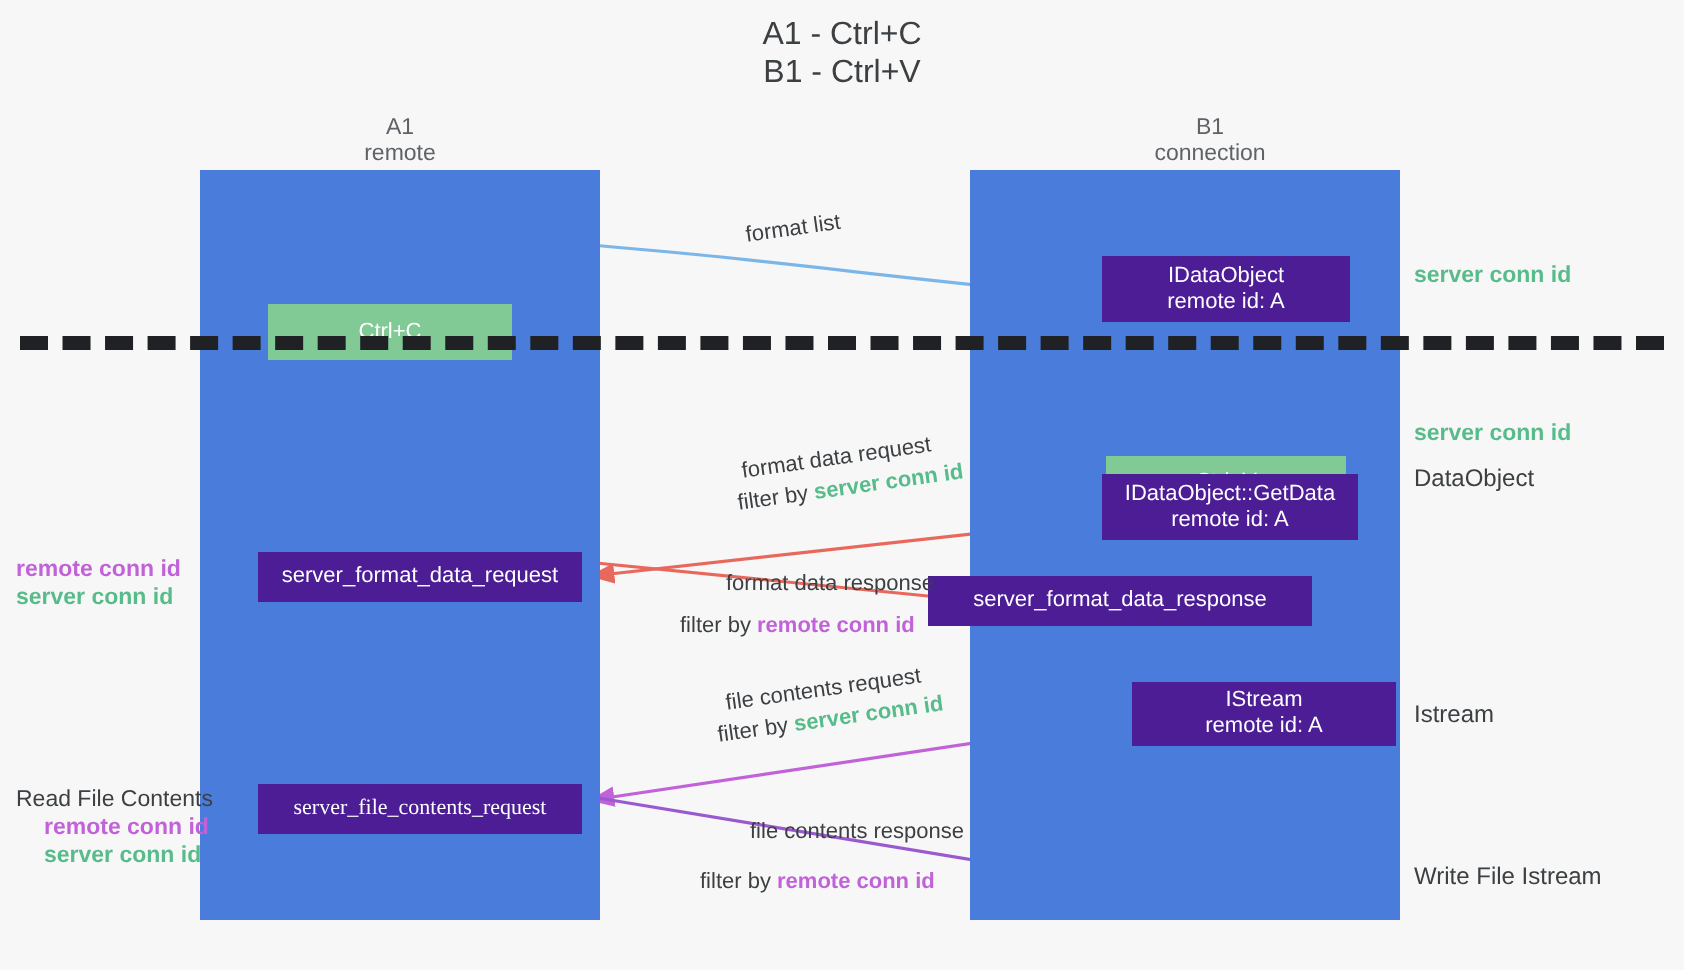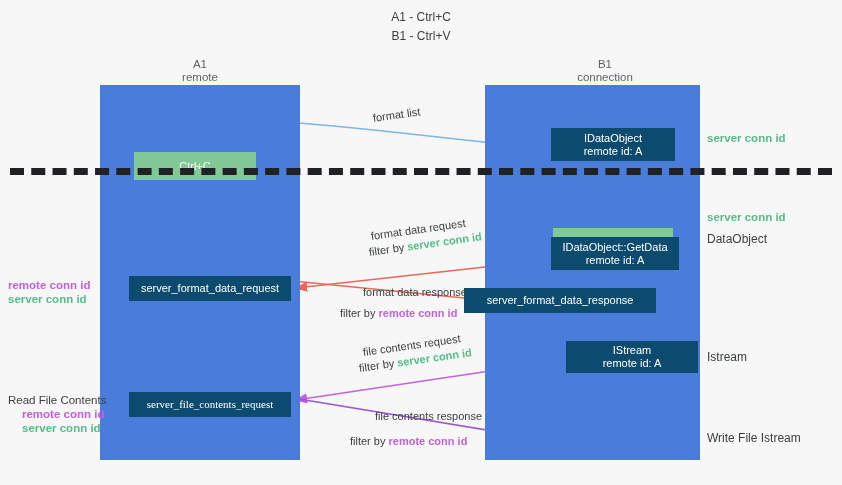--- a/index.html
+++ b/index.html
@@ -28,7 +28,7 @@
     left: 0; top: 8px;
     width: 842px;
     text-align: center;
-    font-size: 12px;
+    font-size: 16px;
     line-height: 19px;
     color: #3c4043;
     white-space: pre;

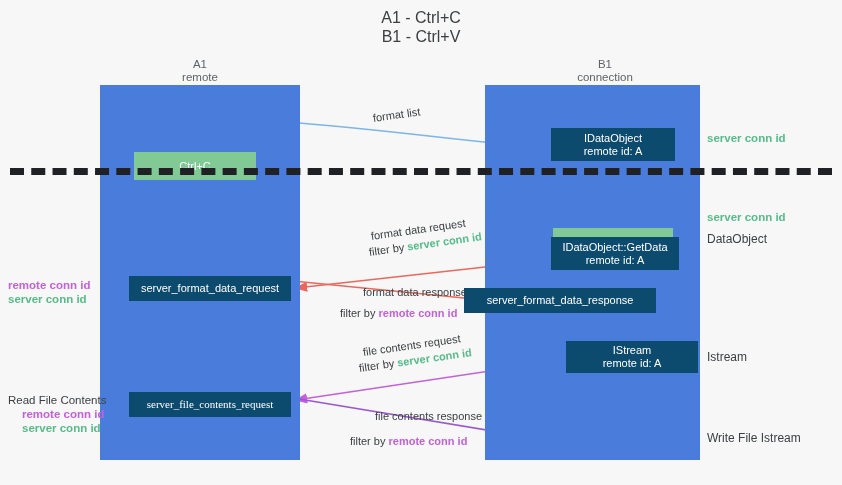--- a/index.html
+++ b/index.html
@@ -67,7 +67,7 @@
     padding: 2px 4px;
   }
   .node.green { background: #81c995; margin-top: 48px; }
-  .node.orange { background: #0c4a6e; }
+  .node.orange { background: #4c1d95; }
 
   #node-ctrlc   { left: 134px; top: 104px; width: 122px; height: 28px; }
   #node-idata   { left: 551px; top: 128px; width: 124px; height: 33px; }

